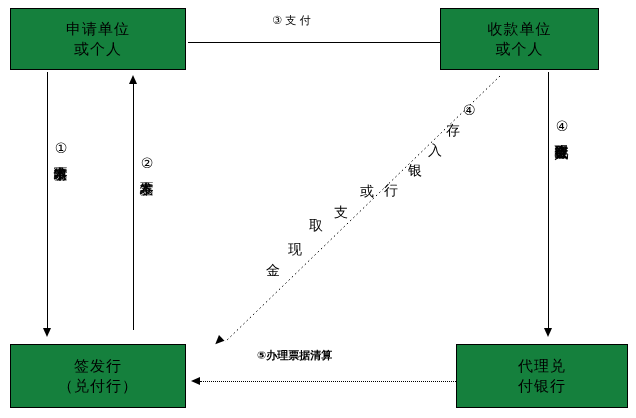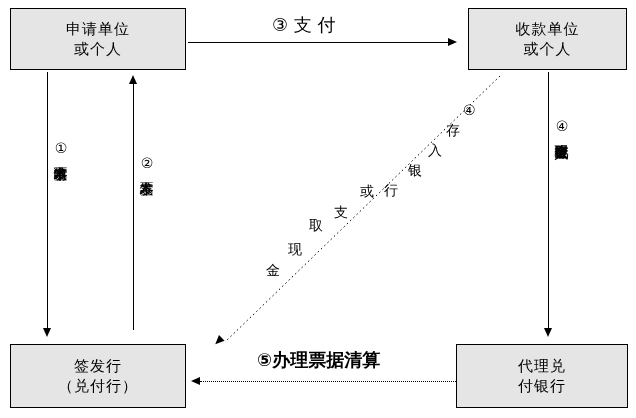--- a/index.html
+++ b/index.html
@@ -24,7 +24,7 @@
     flex-direction: column;
     align-items: center;
     justify-content: center;
-    background: #e5e5e5;
+    background: #15803d;
     z-index: 5;
   }
   .box .line {

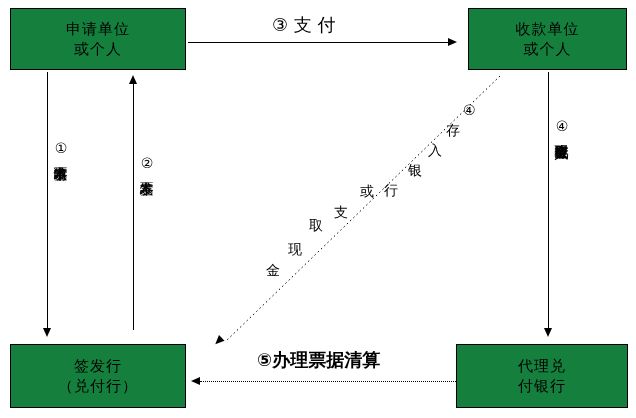--- a/index.html
+++ b/index.html
@@ -102,7 +102,7 @@
   }
   .hlabel {
     position: absolute;
-    font-size: 18px;
+    font-size: 11px;
     white-space: nowrap;
     z-index: 4;
   }

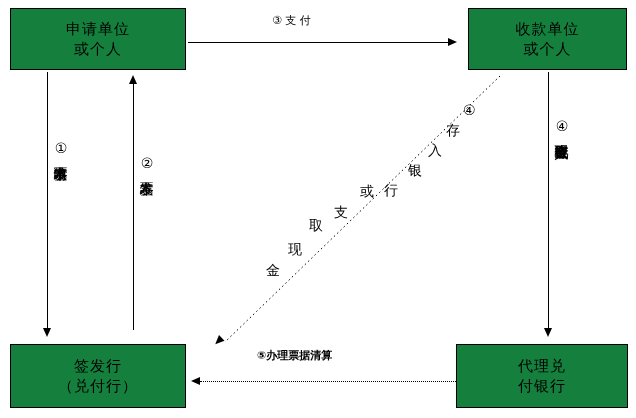--- a/index.html
+++ b/index.html
@@ -35,7 +35,7 @@
   }
   
   #box-applicant { left: 10px;  top: 8px;   width: 176px; height: 62px; }
-  #box-payee     { left: 468px; top: 8px;   width: 159px; height: 62px; }
+  #box-payee     { left: 440px; top: 8px;   width: 159px; height: 62px; }
   #box-issuer    { left: 10px;  top: 344px; width: 176px; height: 64px; }
   #box-agent     { left: 456px; top: 344px; width: 172px; height: 64px; }
 

